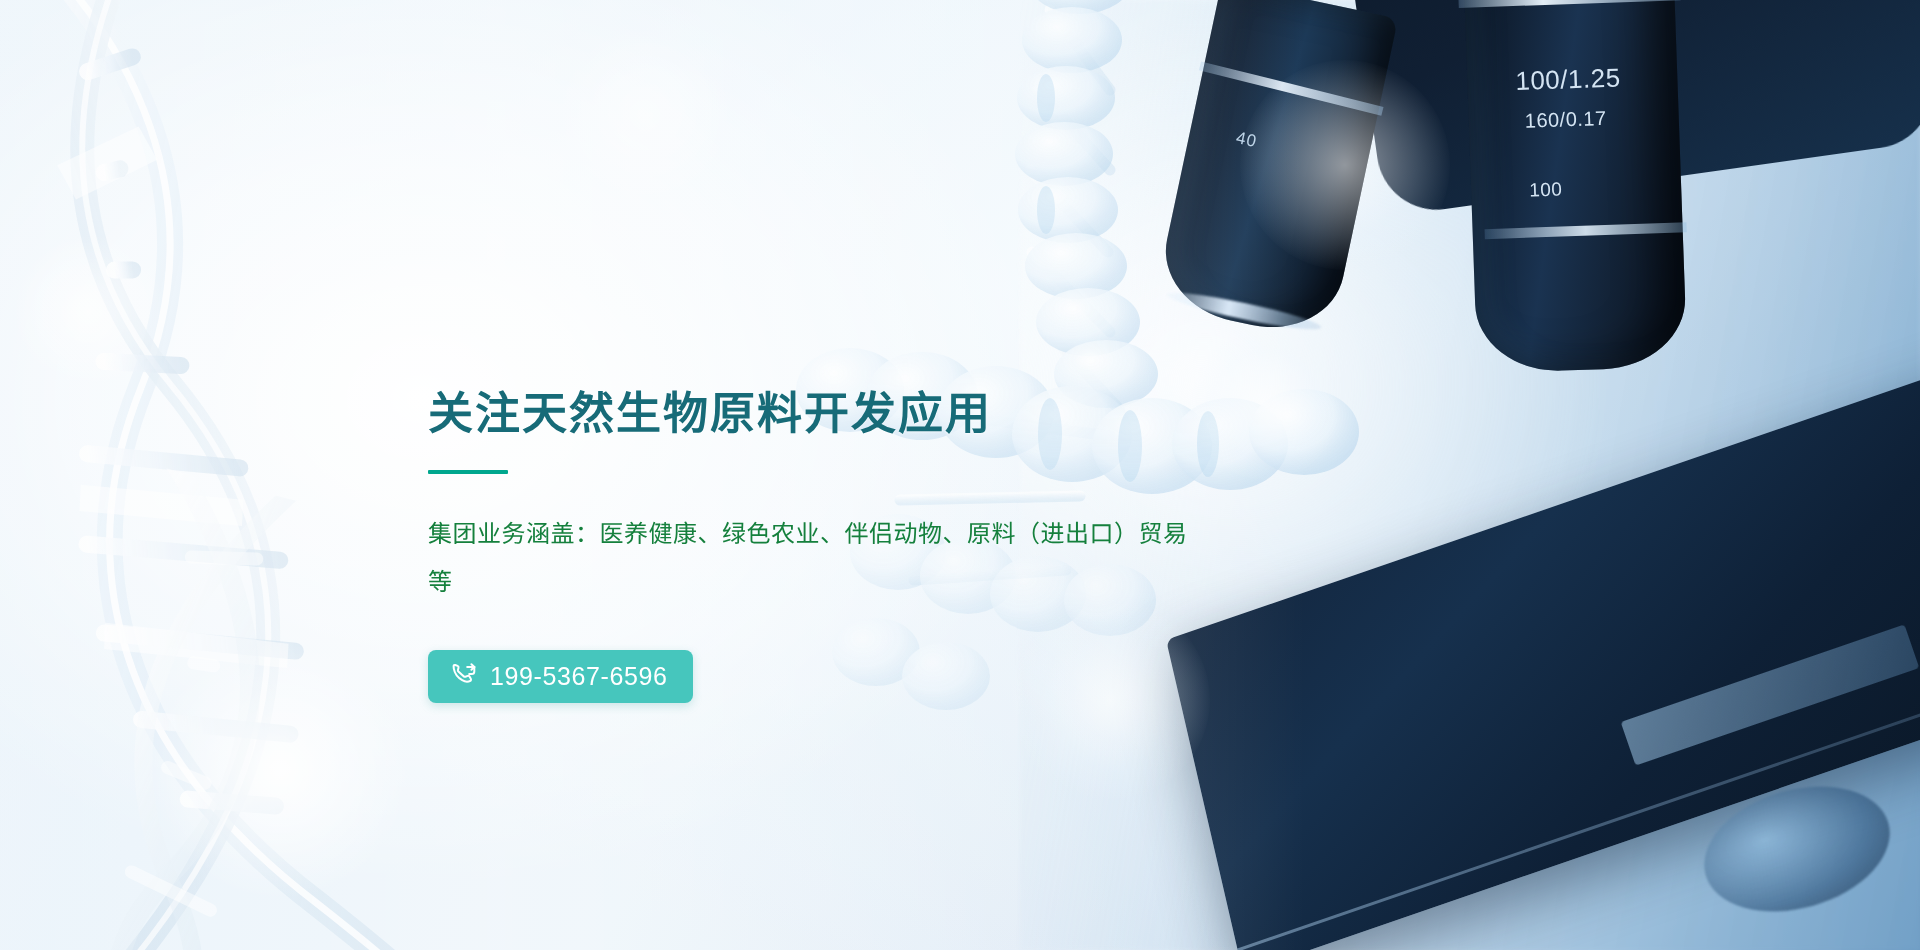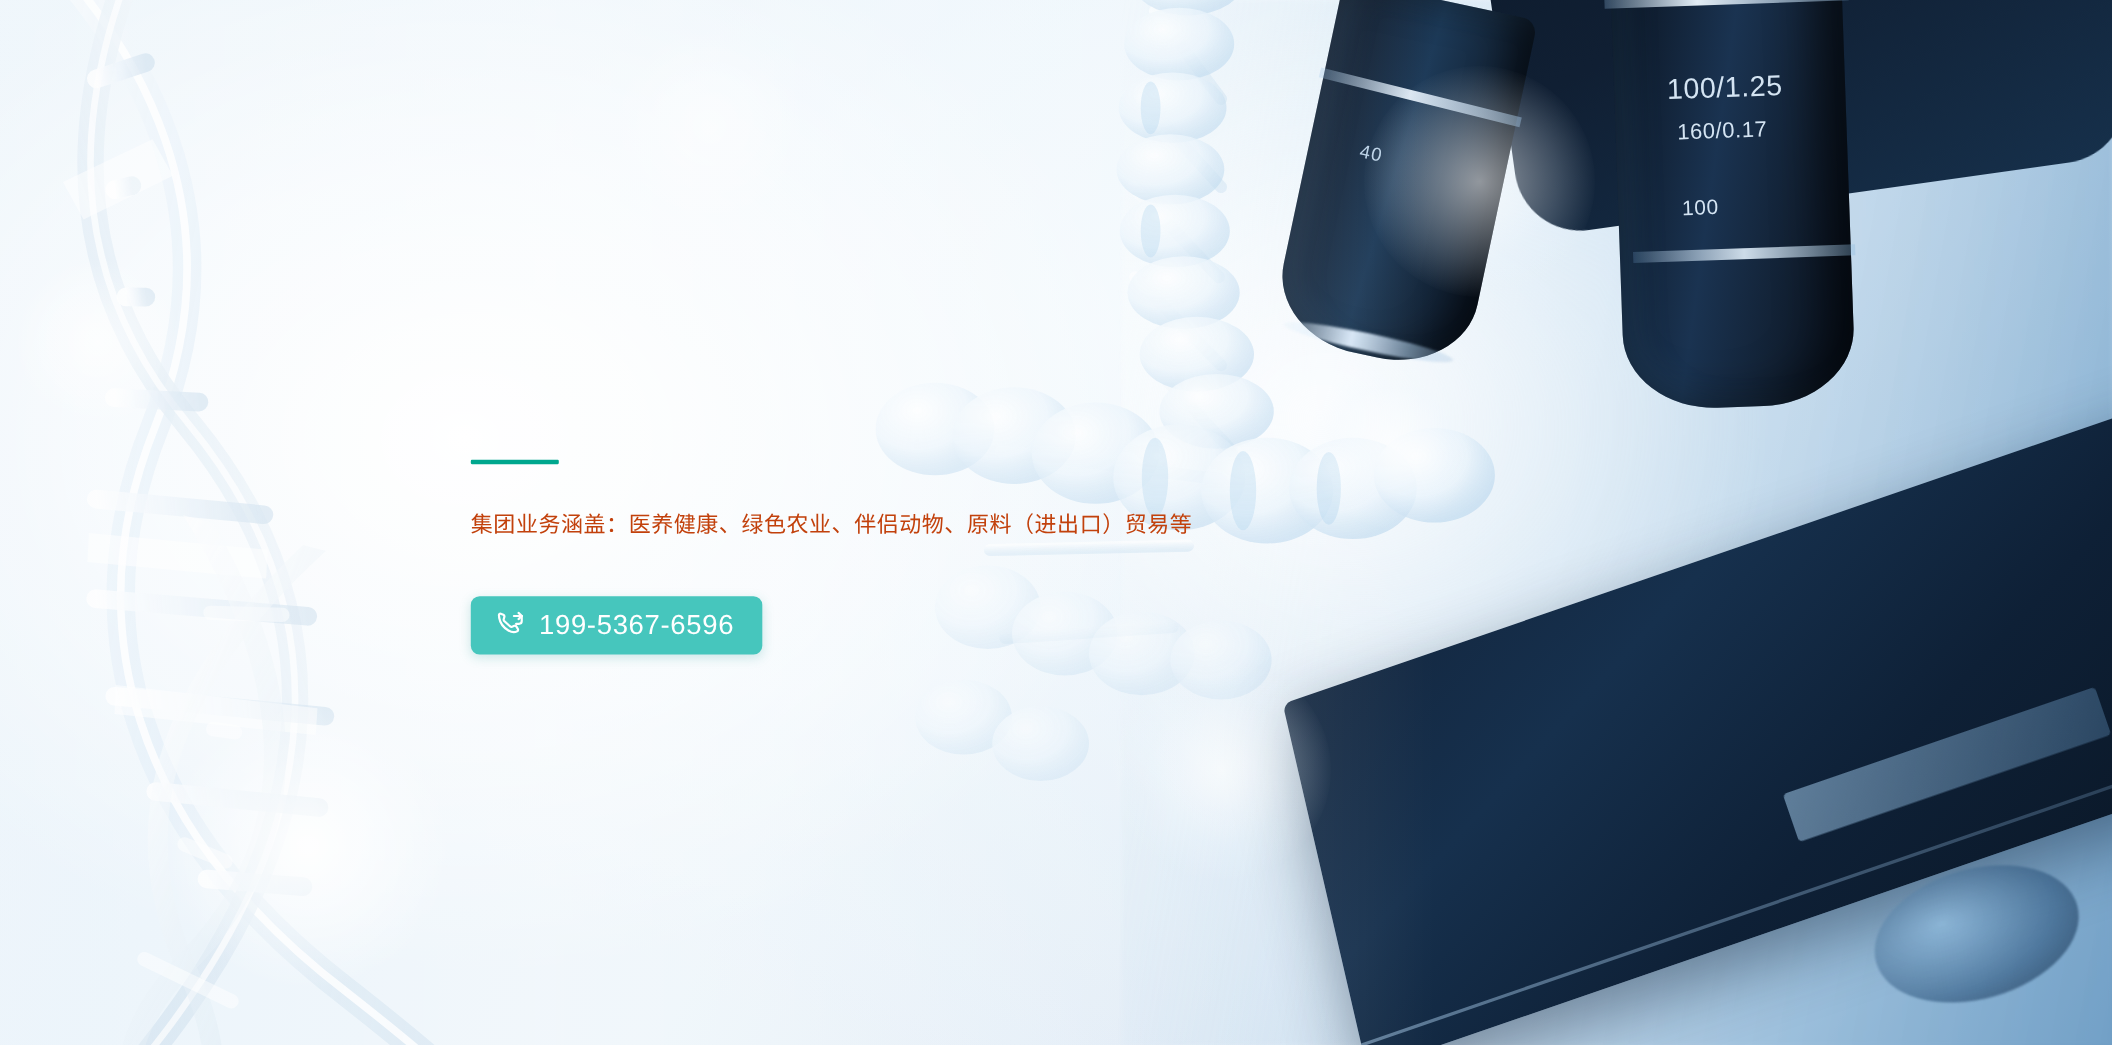--- a/index.html
+++ b/index.html
@@ -484,6 +484,7 @@
 
   <div class="content">
 
+    <h1 class="hero-title">关注天然生物原料开发应用</h1>
 
     <div class="hero-divider"></div>
 

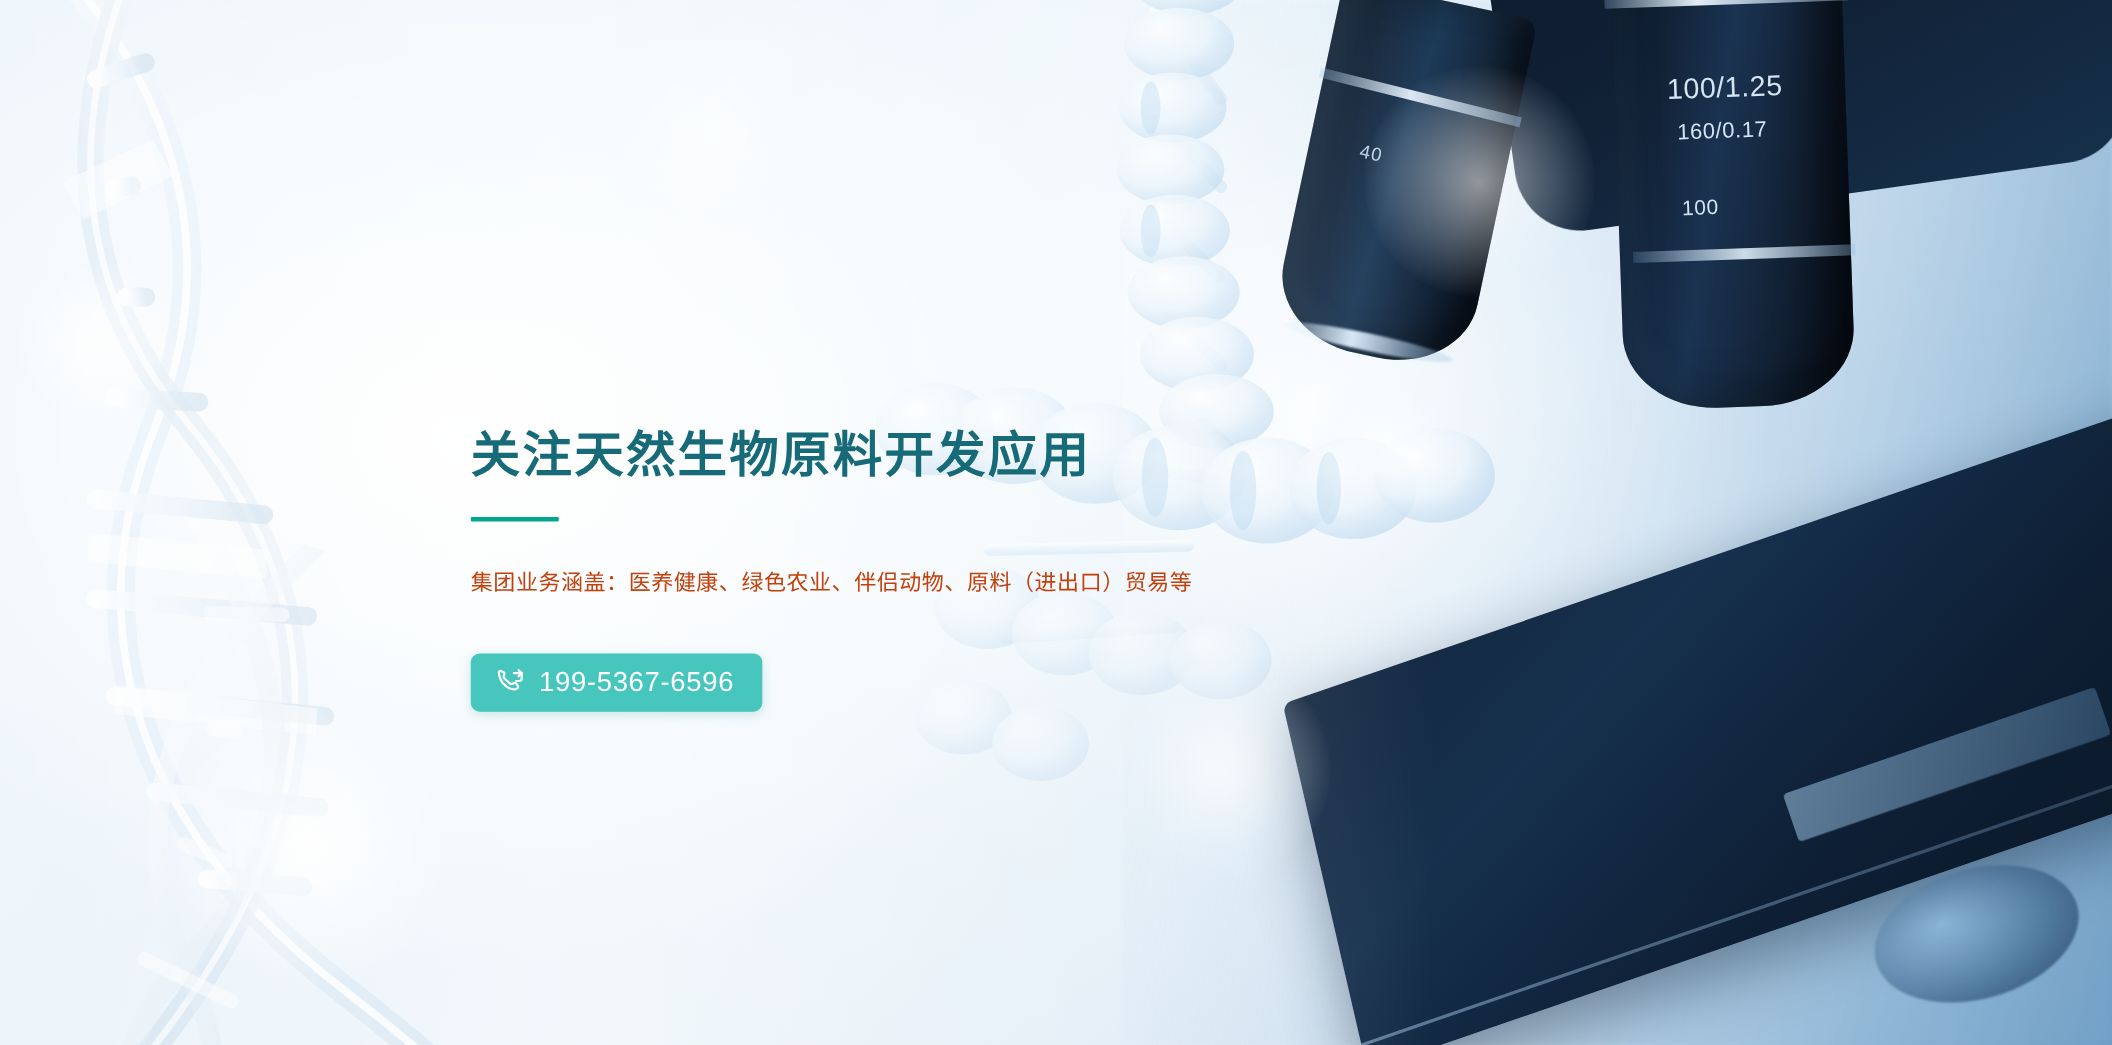--- a/index.html
+++ b/index.html
@@ -282,9 +282,9 @@
 
   .hero-desc {
     margin-top: 36px;
-    font-size: 20px;
+    font-size: 24px;
     line-height: 2.0;
-    color: #c2410c;
+    color: #15803d;
     letter-spacing: 0.5px;
   }
   .hero-desc p { margin: 0; }

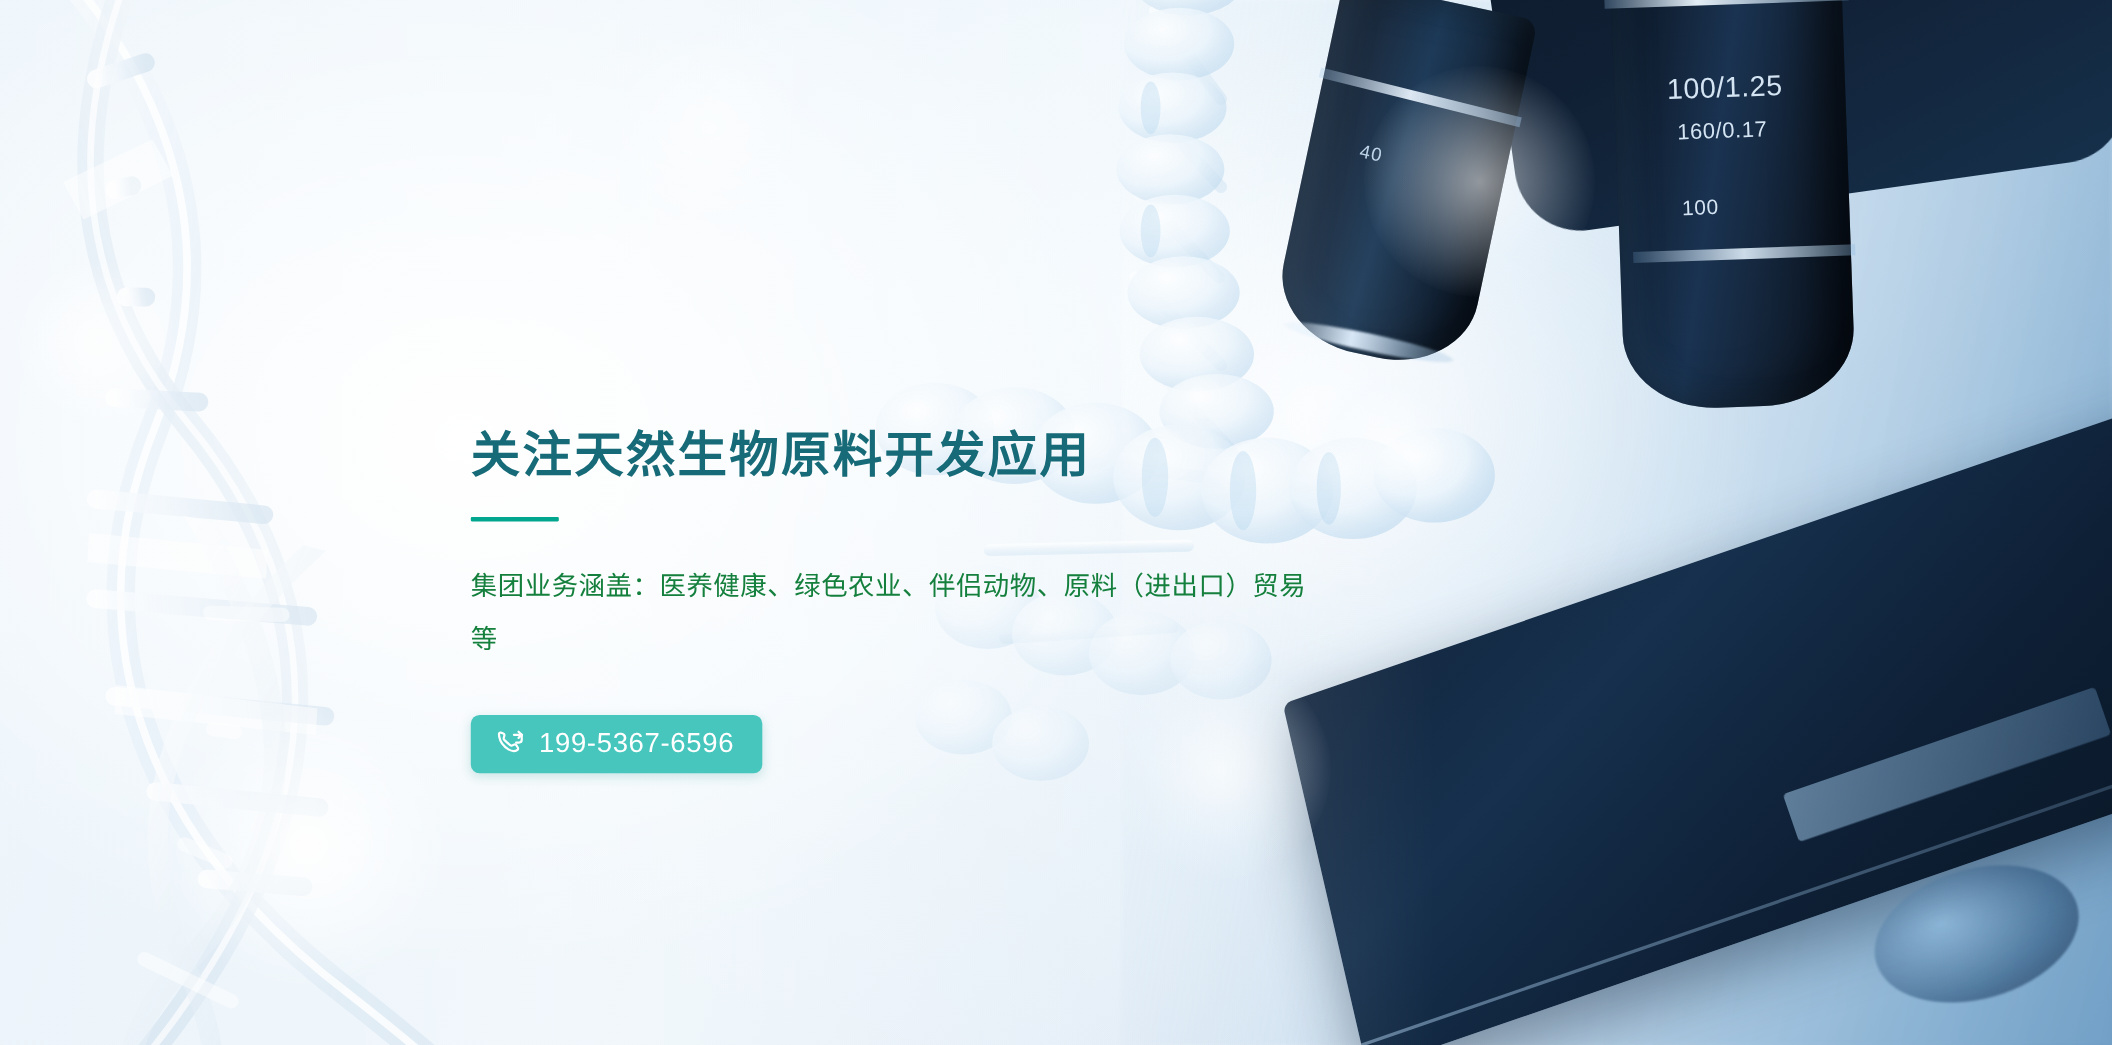--- a/index.html
+++ b/index.html
@@ -292,7 +292,7 @@
   .phone-btn {
     margin-top: 44px;
     display: inline-flex;
-    align-items: flex-end;
+    align-items: flex-start;
     gap: 12px;
     padding: 12px 26px 12px 22px;
     background: #46c6bd;

